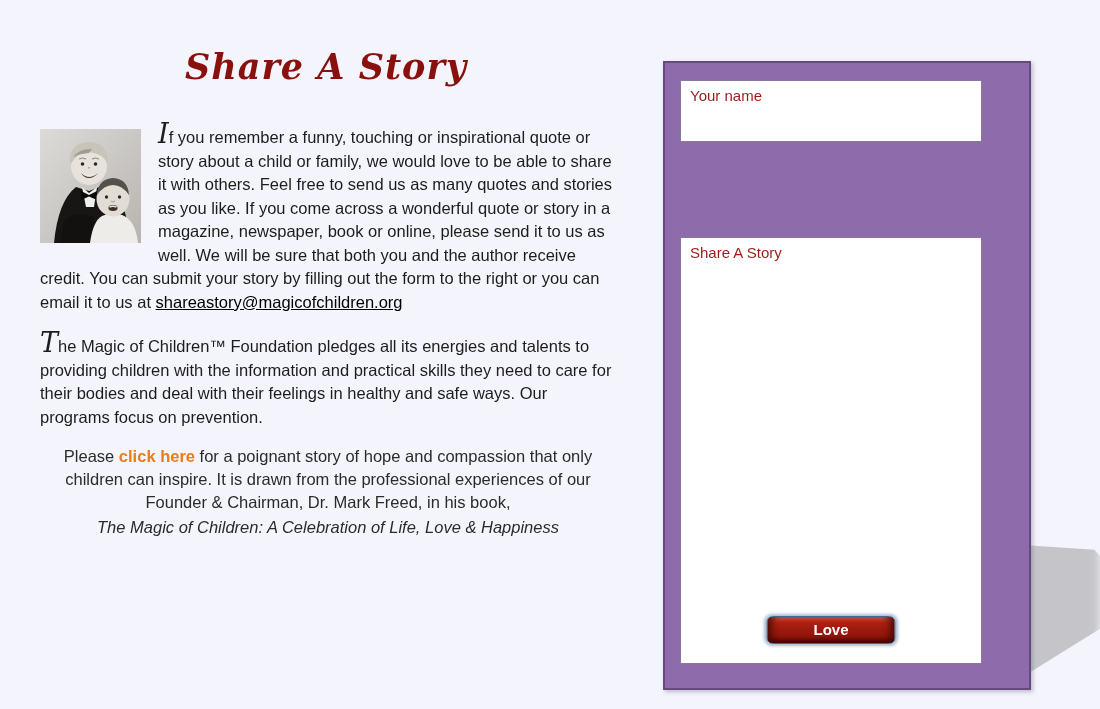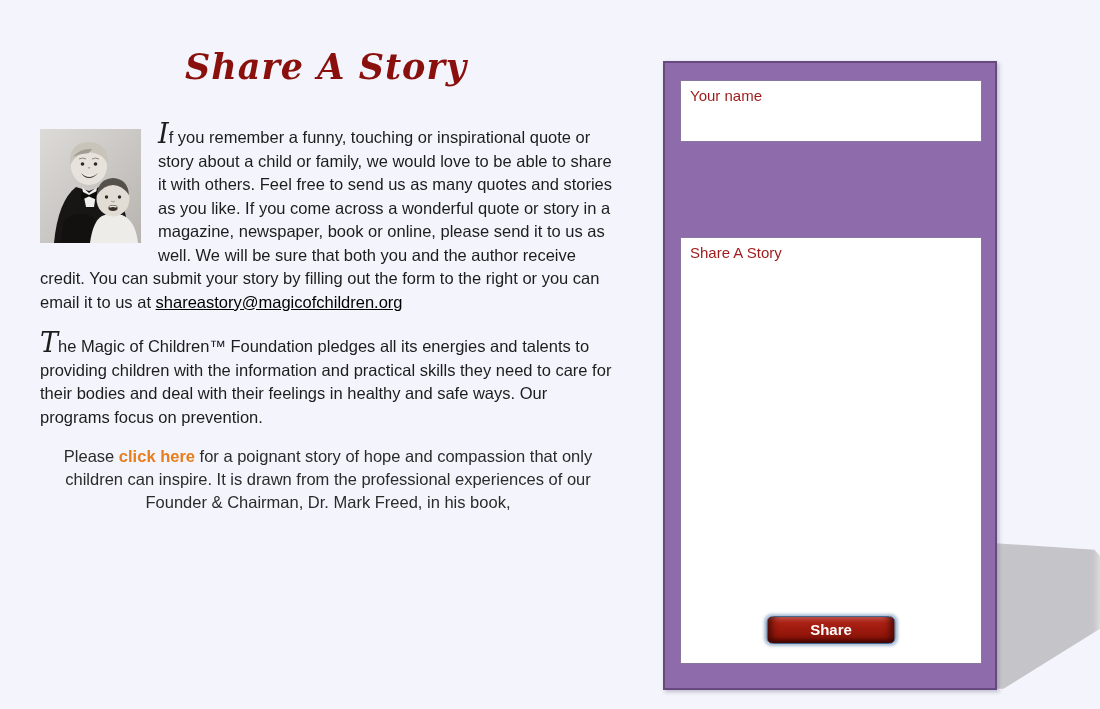--- a/index.html
+++ b/index.html
@@ -42,7 +42,7 @@
   }
   
   .form-panel {
-    position:absolute; left:663px; top:61px; width:334px; height:629px;
+    position:absolute; left:663px; top:61px; width:368px; height:629px;
     box-sizing:border-box; background:#8e6cab; border:2px solid #66497f;
     box-shadow:2px 2px 4px rgba(125,120,145,.45);
   }

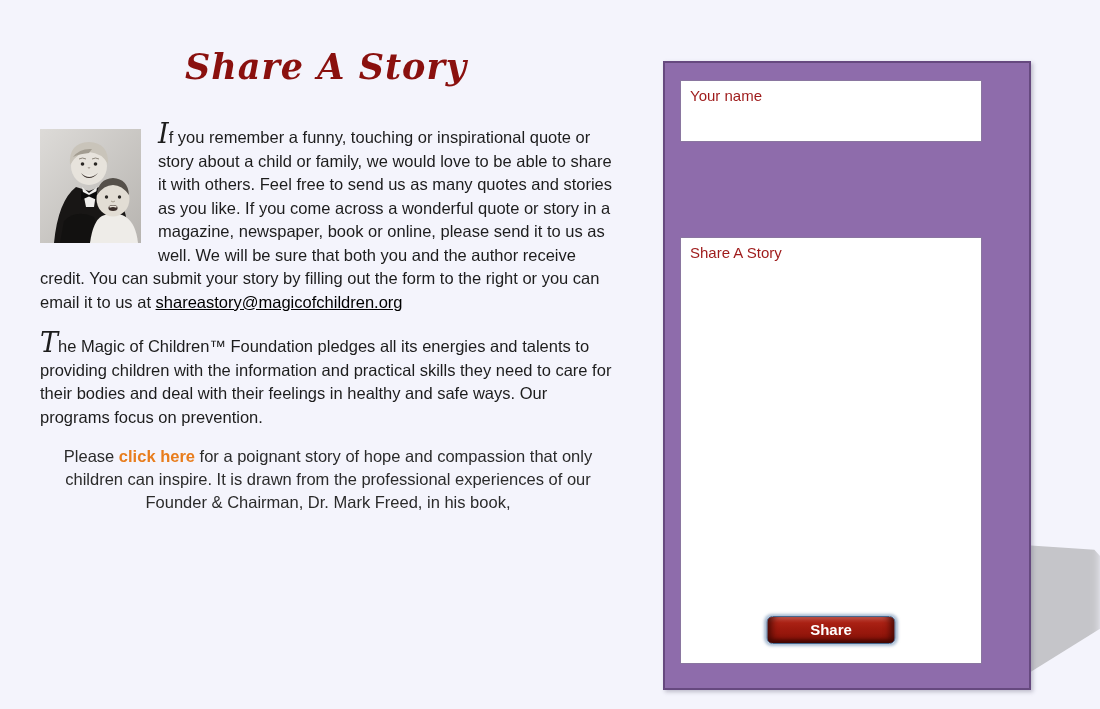--- a/index.html
+++ b/index.html
@@ -134,6 +134,7 @@
     <p class="para para-foundation"><span class="initial">T</span><span>he Magic of Children™ Foundation pledges all its energies and talents to providing children with the information and practical skills they need to care for their bodies and deal with their feelings in healthy and safe ways. Our programs focus on prevention.</span></p>
 
     <div class="para-center"><span>Please </span><a class="click-here">click here</a><span> for a poignant story of hope and compassion that only children can inspire. It is drawn from the professional experiences of our Founder &amp; Chairman, Dr. Mark Freed, in his book,</span>
+      <div class="book-title">The Magic of Children: A Celebration of Life, Love &amp; Happiness</div>
     </div>
 
   </div>

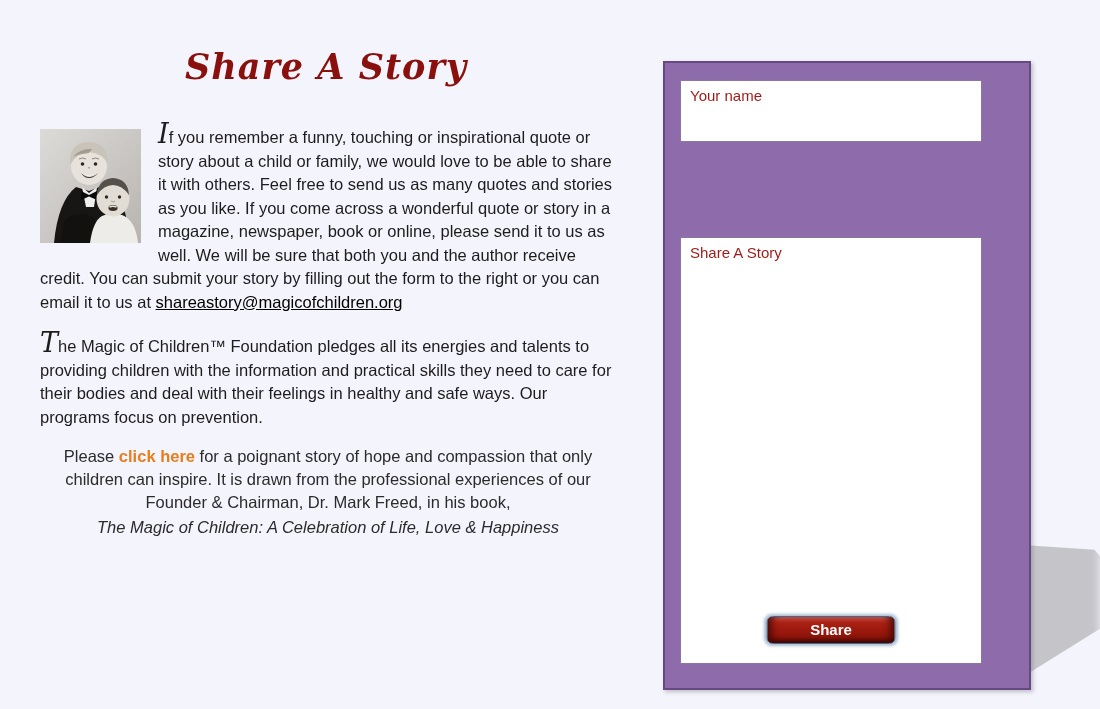--- a/index.html
+++ b/index.html
@@ -148,7 +148,7 @@
 
     <div class="field field-story">
       <span class="field-label">Share A Story</span>
-      <button class="share-btn">Share</button>
+      <button class="share-btn">Love</button>
     </div>
 
   </div>

